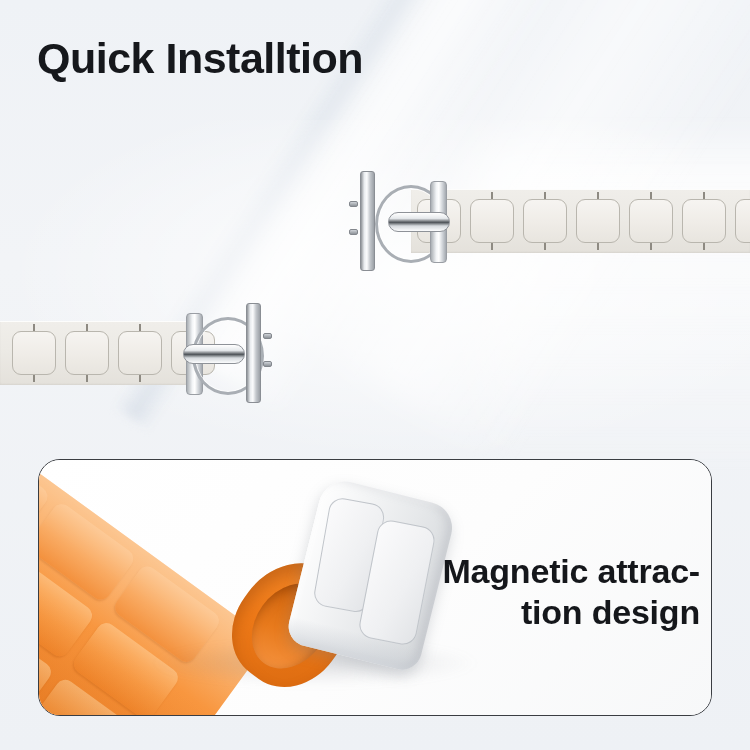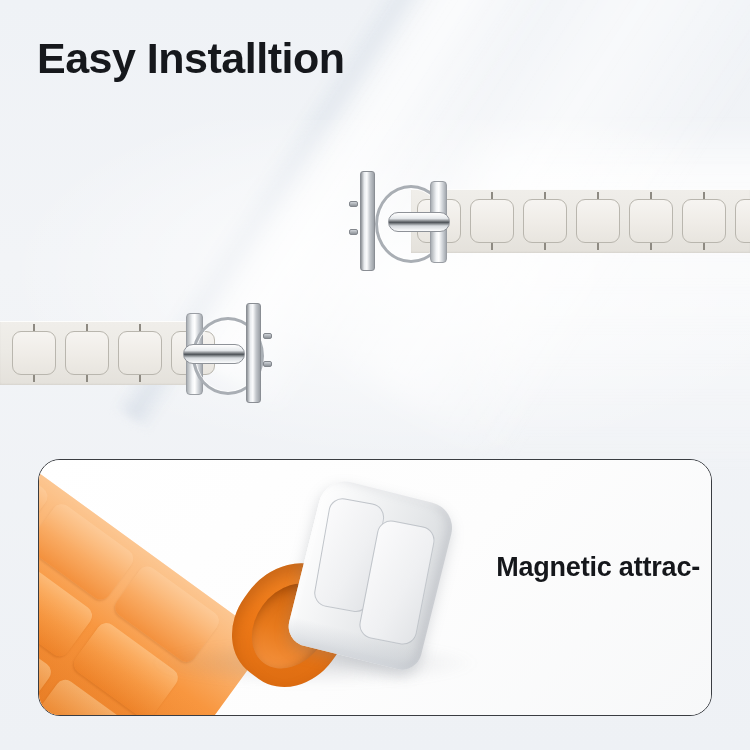--- a/index.html
+++ b/index.html
@@ -295,7 +295,7 @@
   <div class="hero-wash"></div>
 
   <div class="header">
-    <div class="title">Easy Installtion</div>
+    <div class="title">Quick Installtion</div>
   </div>
 
   <div class="band" style="left:349px; top:168px; width:401px; height:112px;">

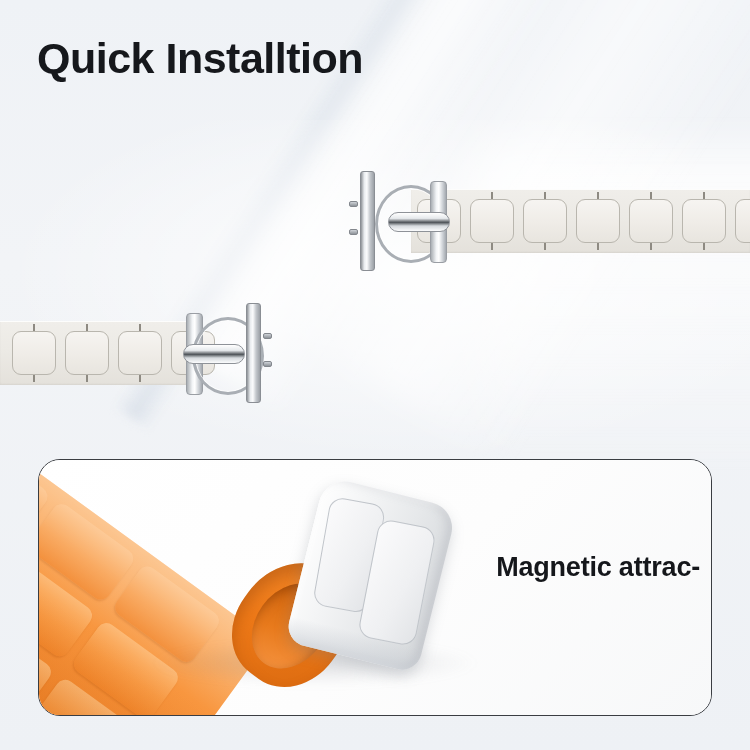--- a/index.html
+++ b/index.html
@@ -270,7 +270,7 @@
     text-align: right;
   }
   .feat-title {
-    font-size: 27px;
+    font-size: 34px;
     font-weight: bold;
     color: #15171b;
     line-height: 1.22;

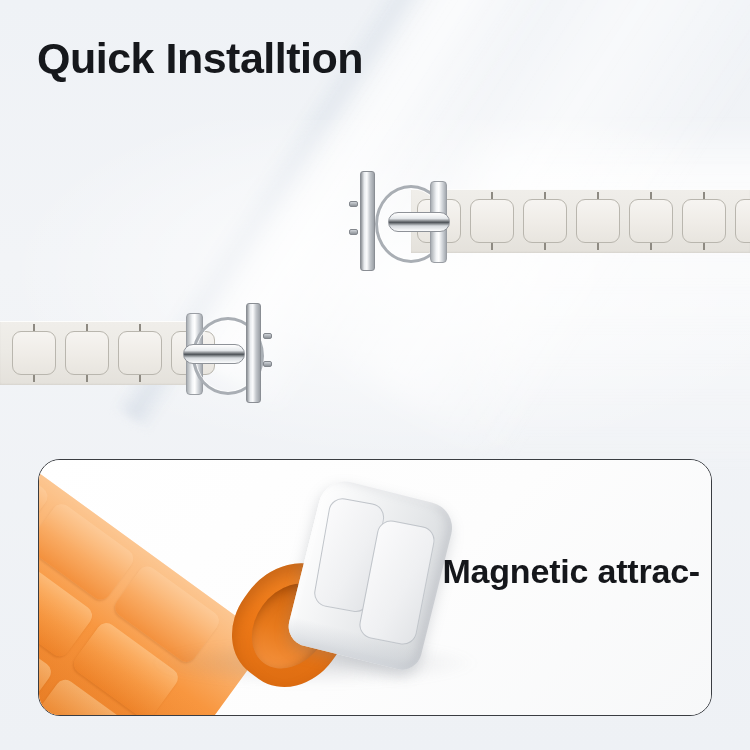--- a/index.html
+++ b/index.html
@@ -374,6 +374,7 @@
     <div class="card-text">
       <div class="feat-title">
         <span>Magnetic attrac-</span><br>
+        <span>tion design</span>
       </div>
       <div class="feat-sub">
         <br>

